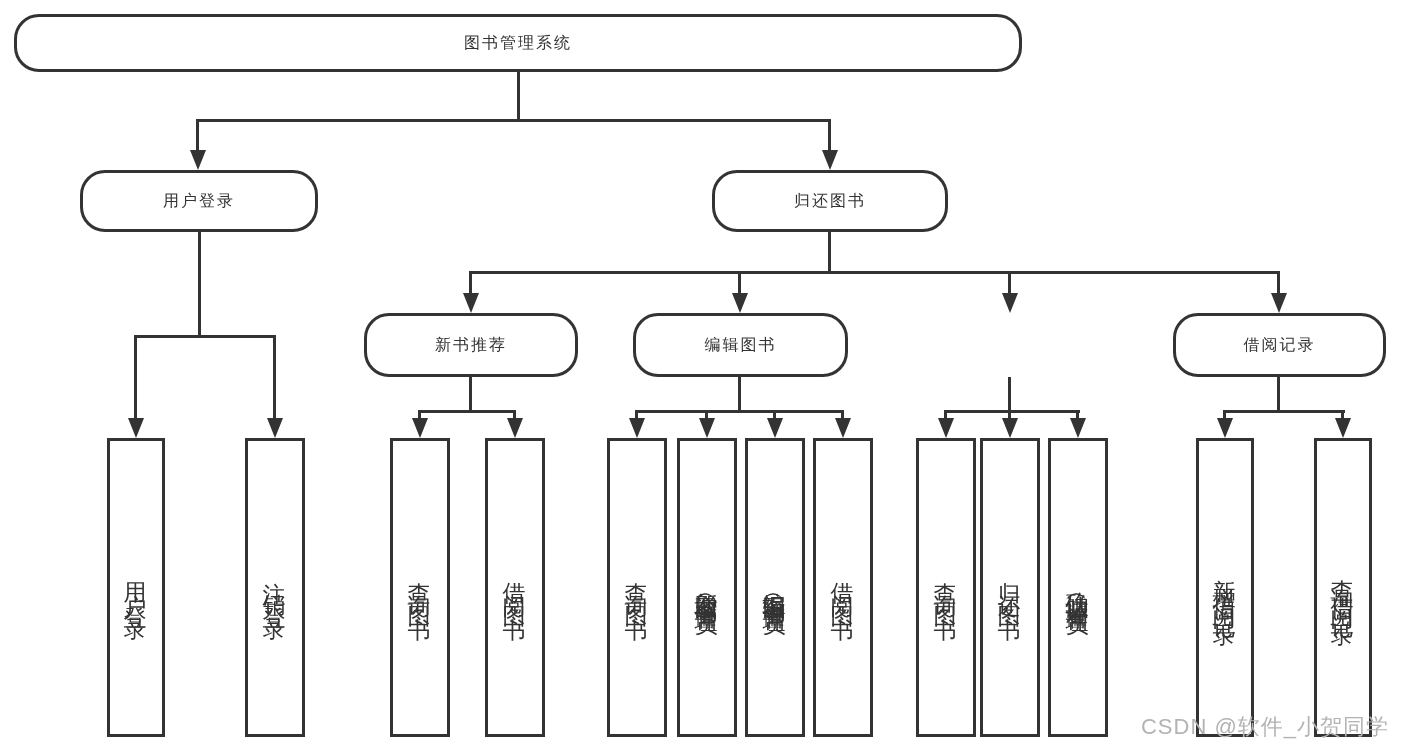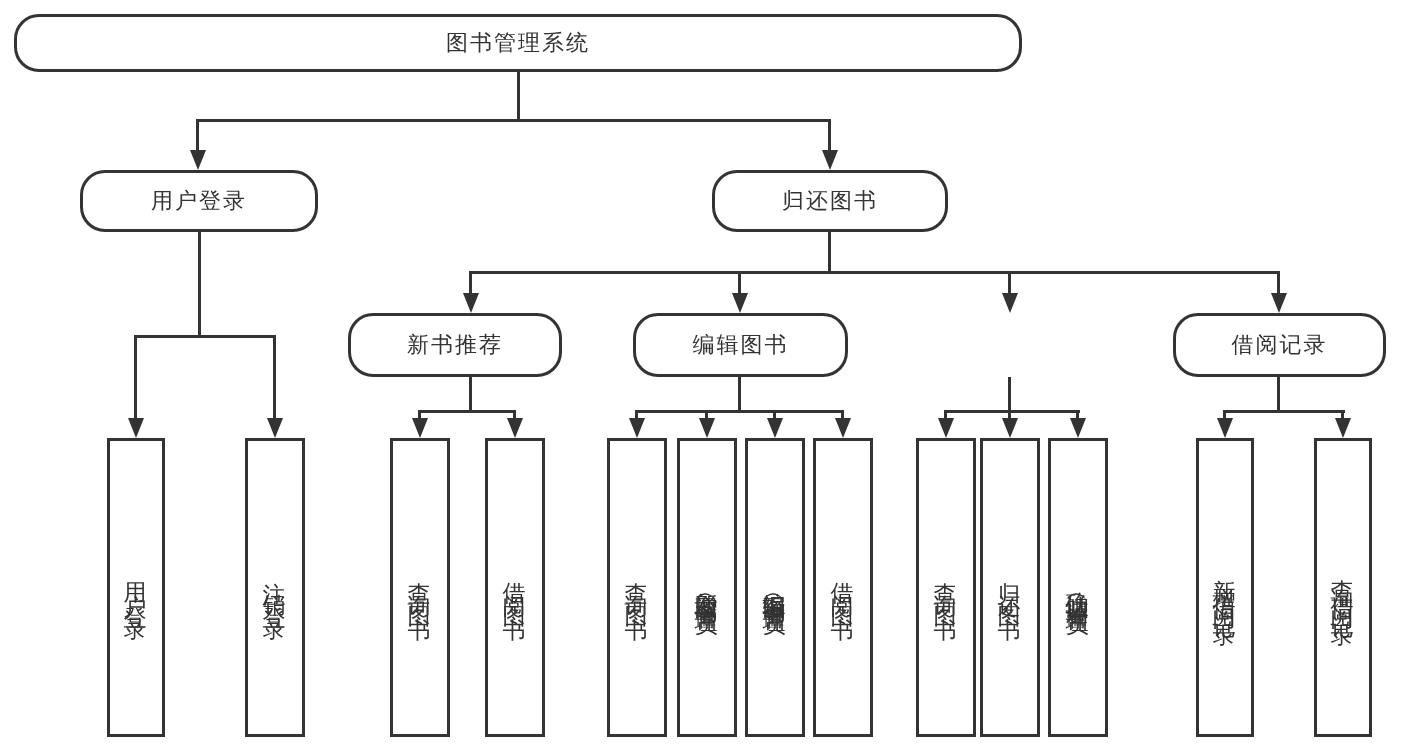--- a/index.html
+++ b/index.html
@@ -22,7 +22,7 @@
     justify-content: center;
     text-align: center;
   }
-  .h-node { font-size: 22px; letter-spacing: 2px; border-radius: 25px; }
+  .h-node { font-size: 16px; letter-spacing: 2px; border-radius: 25px; }
   .v-node {
     writing-mode: vertical-rl;
     text-orientation: mixed;

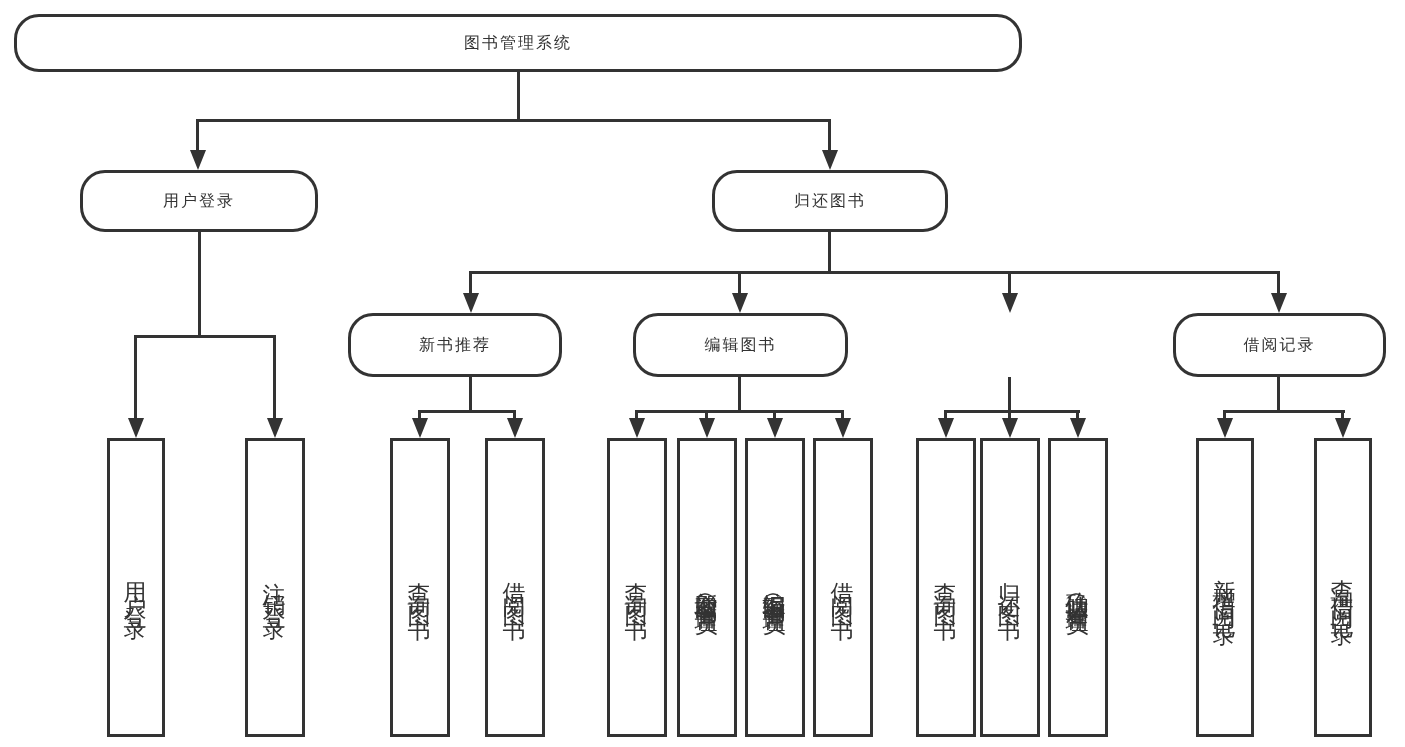--- a/index.html
+++ b/index.html
@@ -85,7 +85,7 @@
   <div class="vl" style="left:1277px; top:271px; height:24px;"></div>
   <div class="arrow" style="left:1271px; top:293px;"></div>
 
-  <div class="node h-node" style="left:348px;  top:313px; width:214px; height:64px;">新书推荐</div>
+  <div class="node h-node" style="left:364px;  top:313px; width:214px; height:64px;">新书推荐</div>
   <div class="node h-node" style="left:633px;  top:313px; width:215px; height:64px;">编辑图书</div>
   <div class="node h-node" style="left:1173px; top:313px; width:213px; height:64px;">借阅记录</div>
 

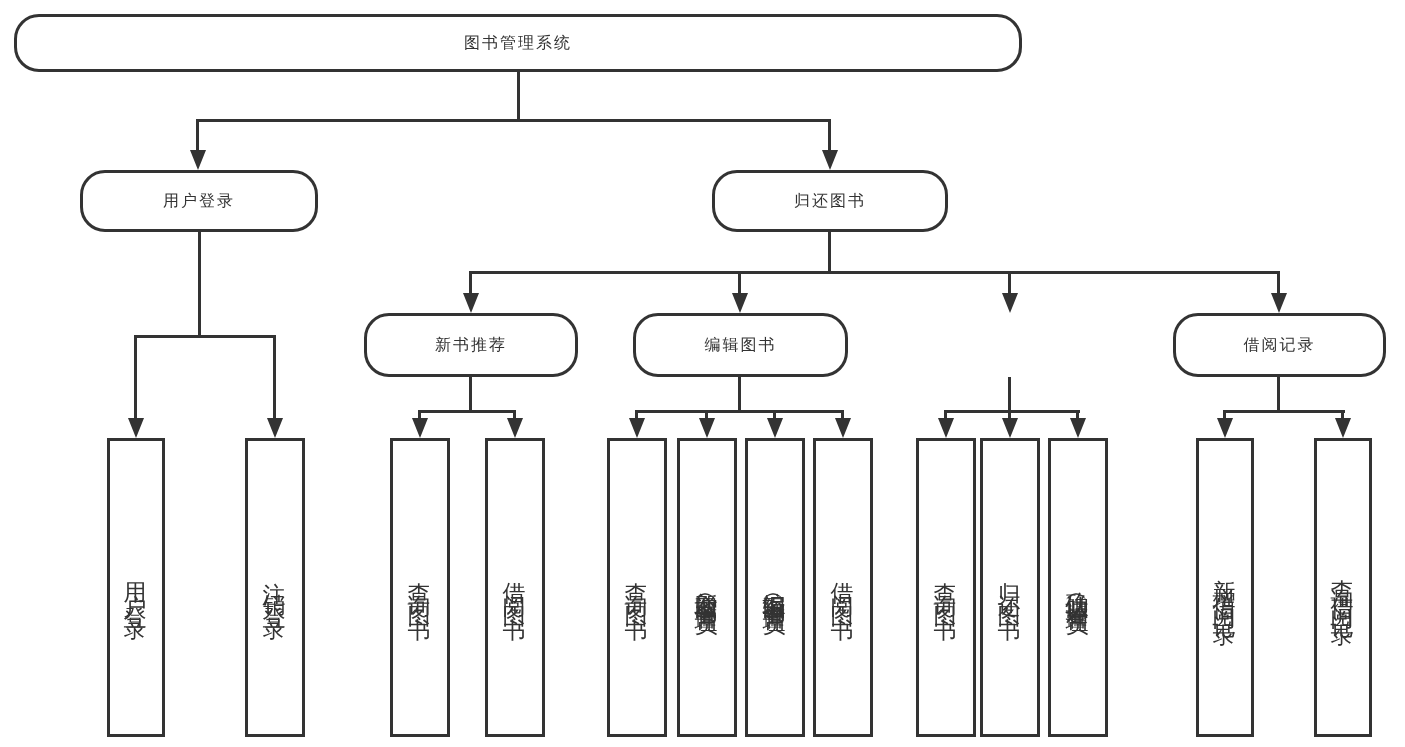--- a/index.html
+++ b/index.html
@@ -141,6 +141,7 @@
   <div class="node v-node sp9" style="left:1196px; top:438px; width:58px; height:299px;">新增借阅记录</div>
   <div class="node v-node sp9" style="left:1314px; top:438px; width:58px; height:299px;">查询借阅记录</div>
 
+  <div class="watermark">CSDN @软件_小贺同学</div>
 
 </div>
 

